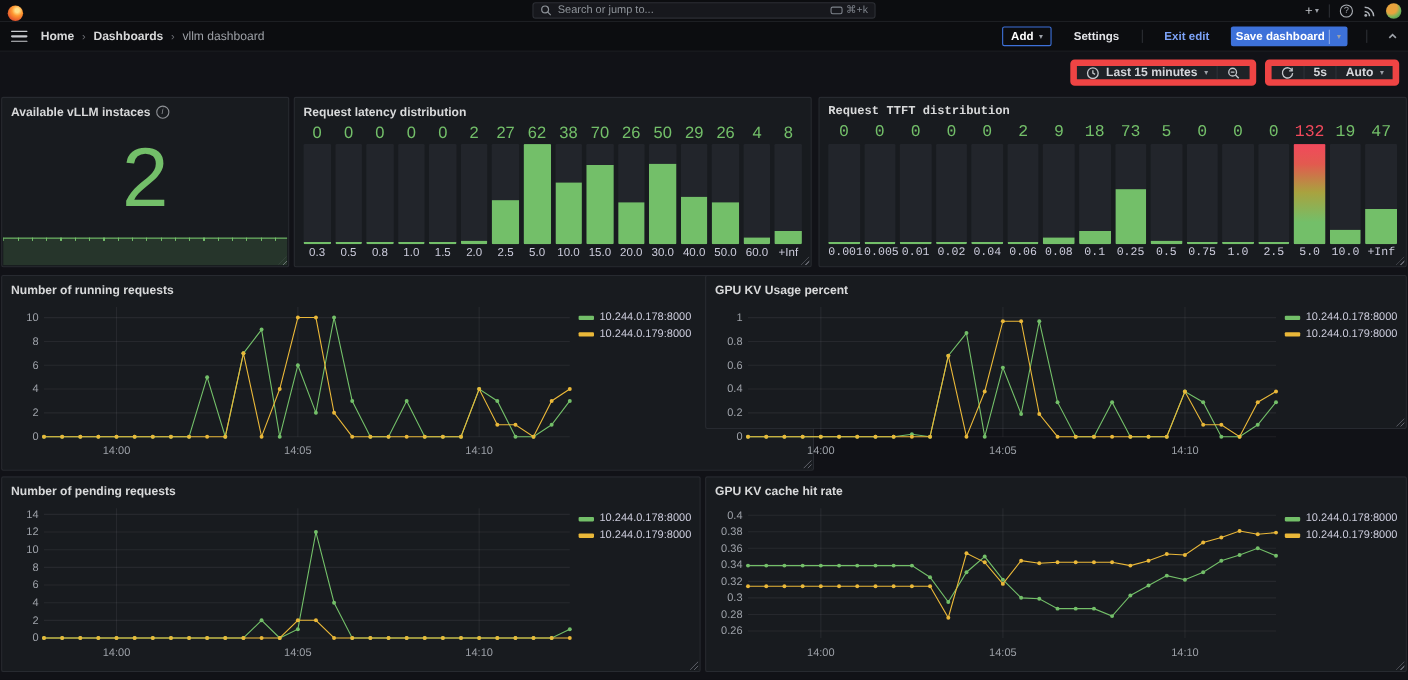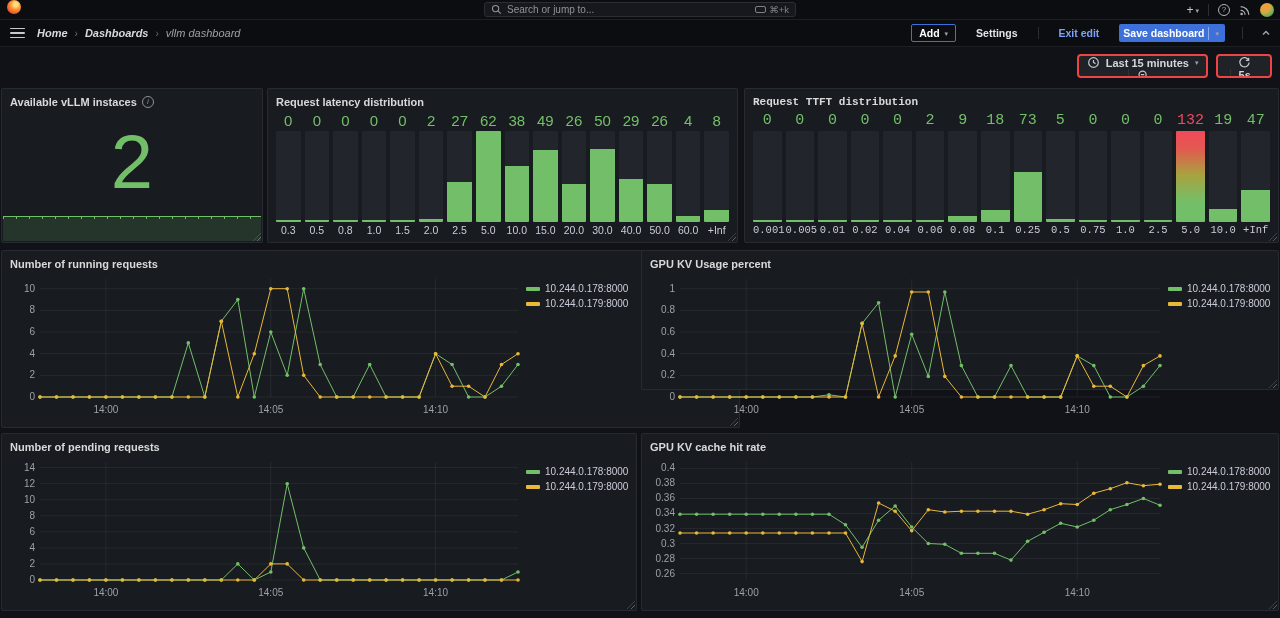--- a/index.html
+++ b/index.html
@@ -15,7 +15,7 @@
   .topbar {
     position:absolute; top:0; left:0; width:1280px; height:20px;
     background:#0c0d10; border-bottom:1px solid #1d1f23;
-    display:flex; align-items:flex-start;
+    display:flex; align-items:flex-end;
   }
   .grafana-logo {
     width:14px; height:14px; border-radius:50%; margin-left:7px;

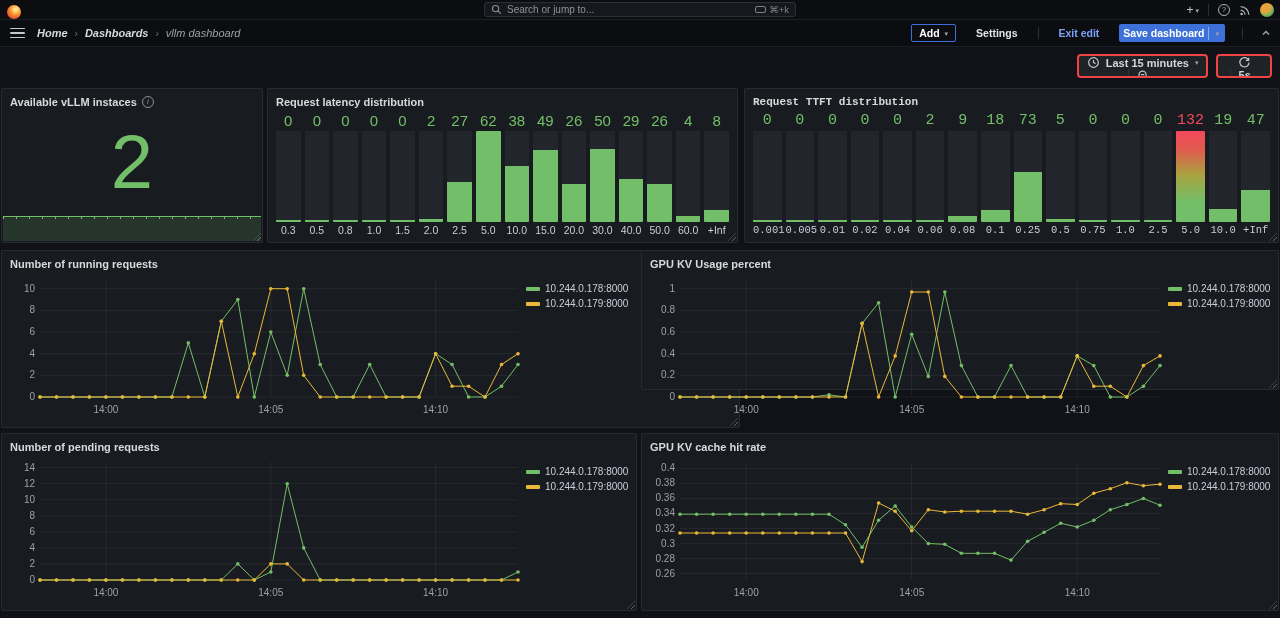--- a/index.html
+++ b/index.html
@@ -50,7 +50,7 @@
   .burger { width:15px; display:flex; flex-direction:column; gap:3px; margin:0 12px 0 2px; cursor:pointer; }
   .burger span { display:block; height:1.5px; background:#c7c9cd; border-radius:1px; }
   .crumbs { display:flex; align-items:center; gap:7px; font-size:11px; }
-  .crumb { color:#d8d9da; font-weight:700;font-style:italic; }
+  .crumb { color:#d8d9da; font-weight:700; }
   .crumb.current { color:#9da0a6; font-weight:400; }
   .crumb-sep { color:#6e7076; font-size:10px; }
   .nav-actions { margin-left:auto; display:flex; align-items:center; gap:17px; }

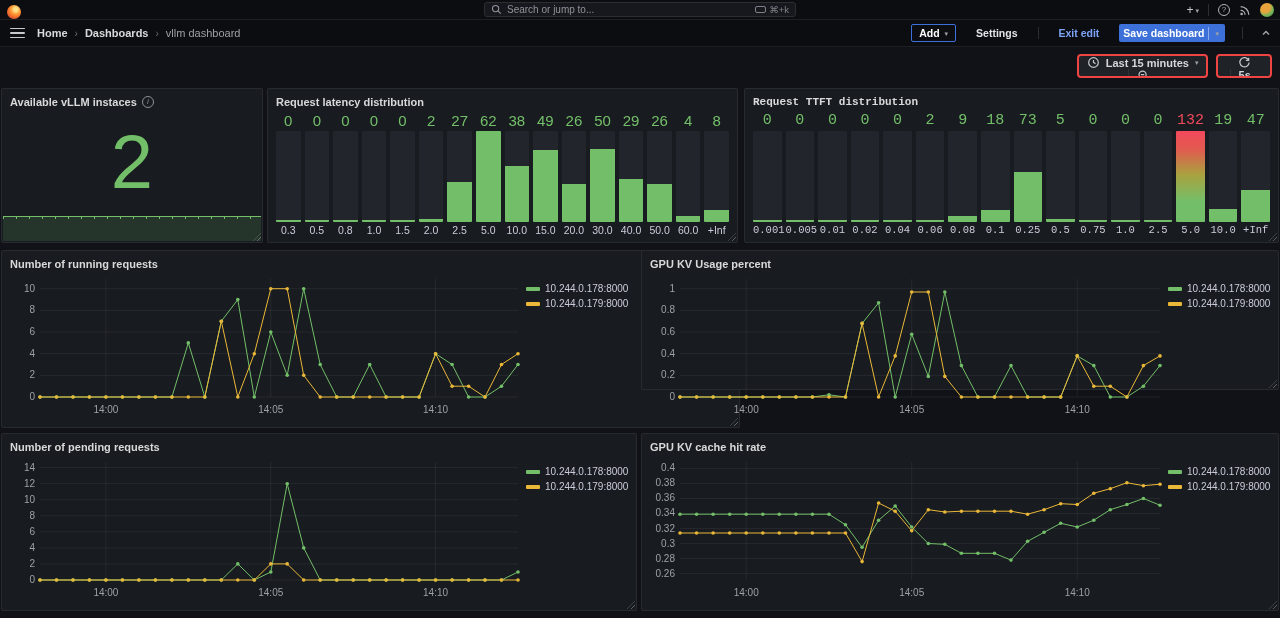--- a/index.html
+++ b/index.html
@@ -64,7 +64,7 @@
   .icon-btn { color:#9da1a8; display:flex; align-items:center; cursor:pointer; }
   
   .timerow { position:absolute; top:54px; right:8px; display:flex; gap:8px; }
-  .tgroup { display:flex; align-items:center; background:#1f2227; border:2px solid #ef4444; border-radius:4px; height:24px; overflow:hidden;flex-direction:column; }
+  .tgroup { display:flex; align-items:center; background:#1f2227; border:6px solid #ef4444; border-radius:4px; height:24px; overflow:hidden; }
   .tseg { display:flex; align-items:center; gap:6px; padding:0 8px; height:100%; font-size:11px; font-weight:700; color:#d5d6db; cursor:pointer; }
   .tseg + .tseg { border-left:1px solid #2e3138; }
   .ticon { stroke:#c3c6cb; fill:none; stroke-width:1.3; }

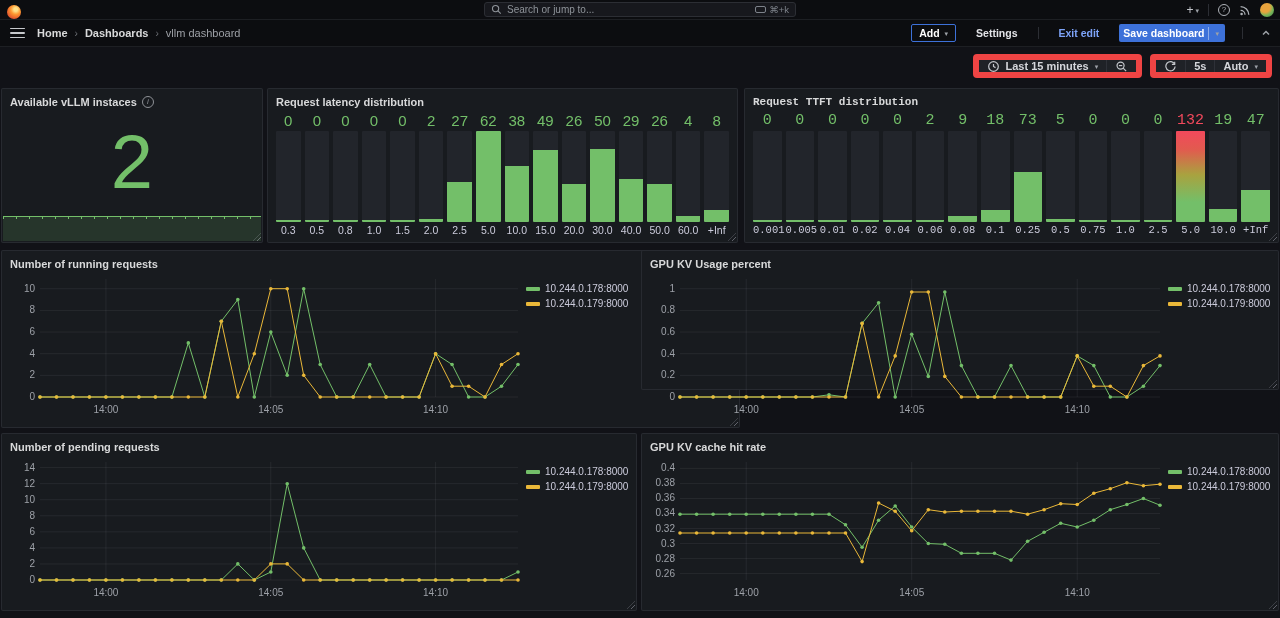--- a/index.html
+++ b/index.html
@@ -294,7 +294,7 @@
         <div class="bar-label">10.0</div>
       </div>
       <div class="bar-col">
-        <div class="bar-val">49</div>
+        <div class="bar-val">70</div>
         <div class="bar-track">
           <div class="bar-fill" style="height: 79%;"></div>
         </div>

